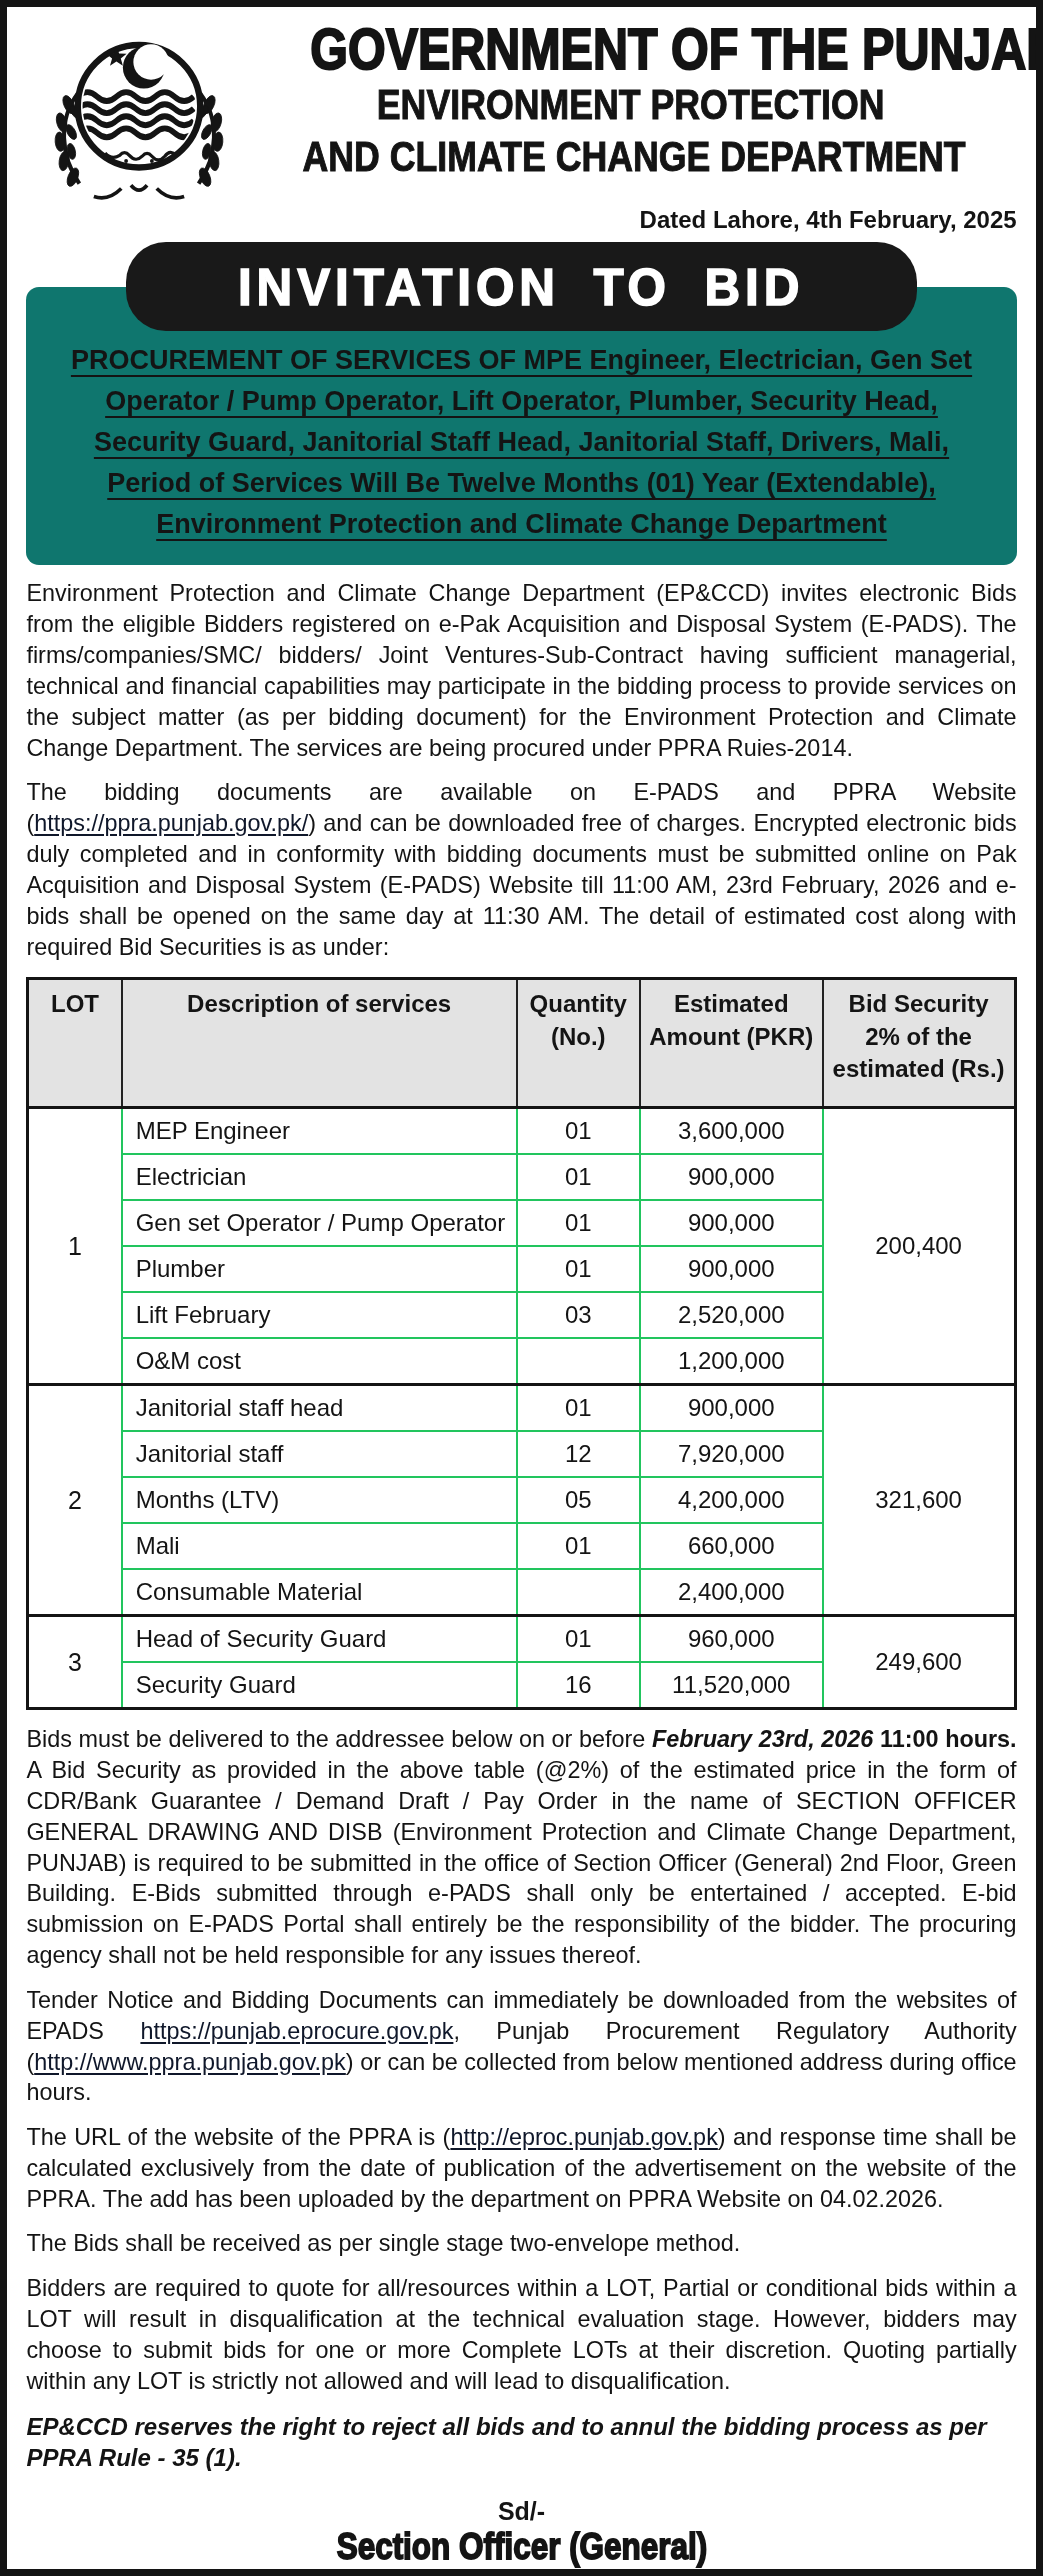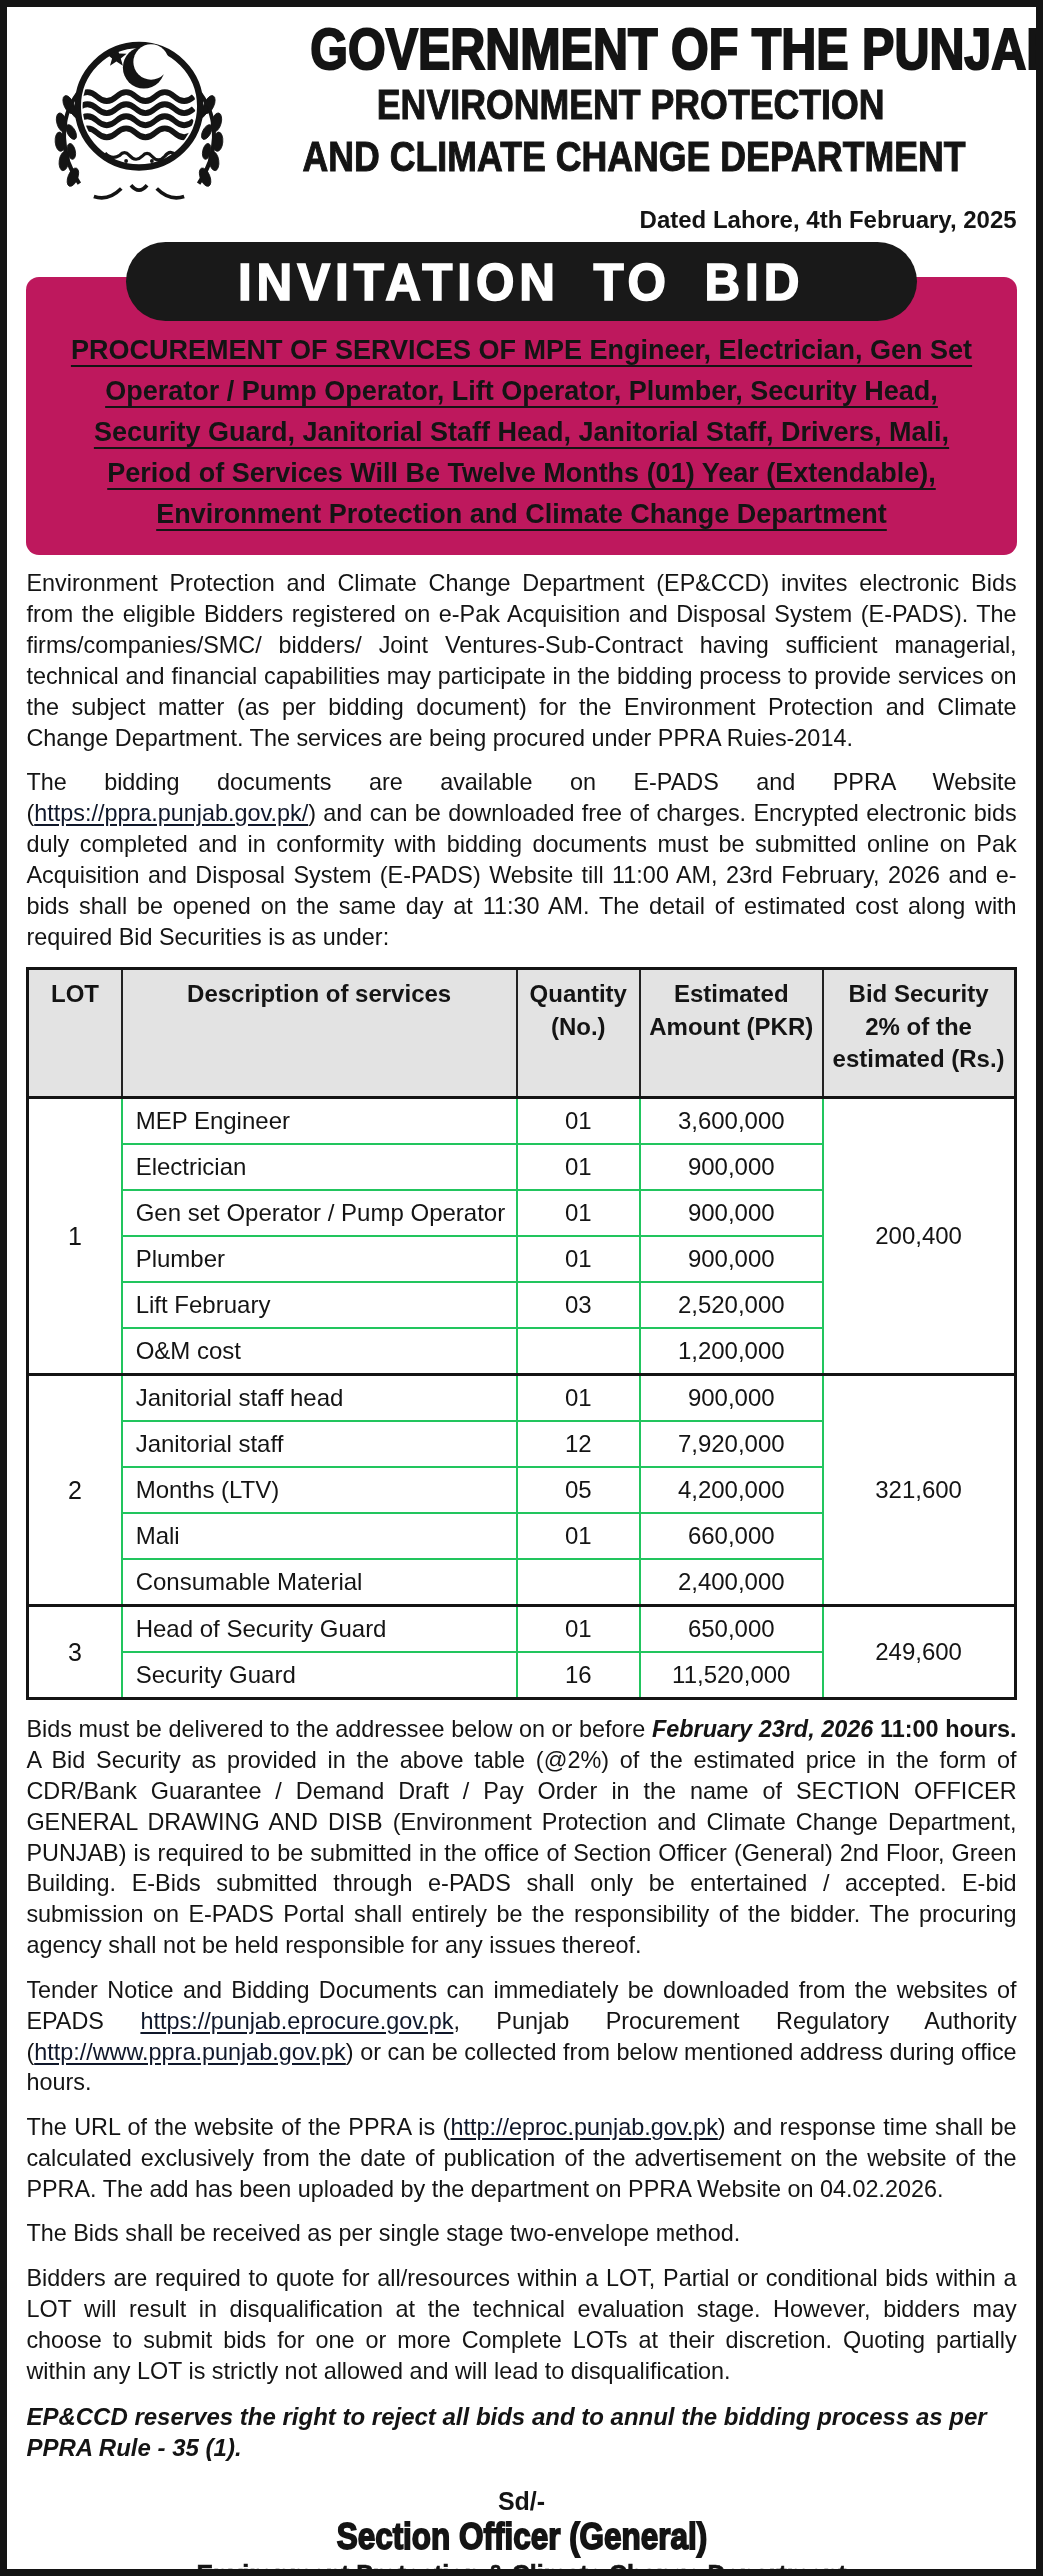--- a/index.html
+++ b/index.html
@@ -25,7 +25,7 @@
   
   .banner{
     position:relative;z-index:2;
-    width:791px;height:79px;margin:8px auto -44px auto;
+    width:791px;height:89px;margin:8px auto -44px auto;
     background:#191919;border-radius:40px;
     display:flex;align-items:center;justify-content:center;
   }

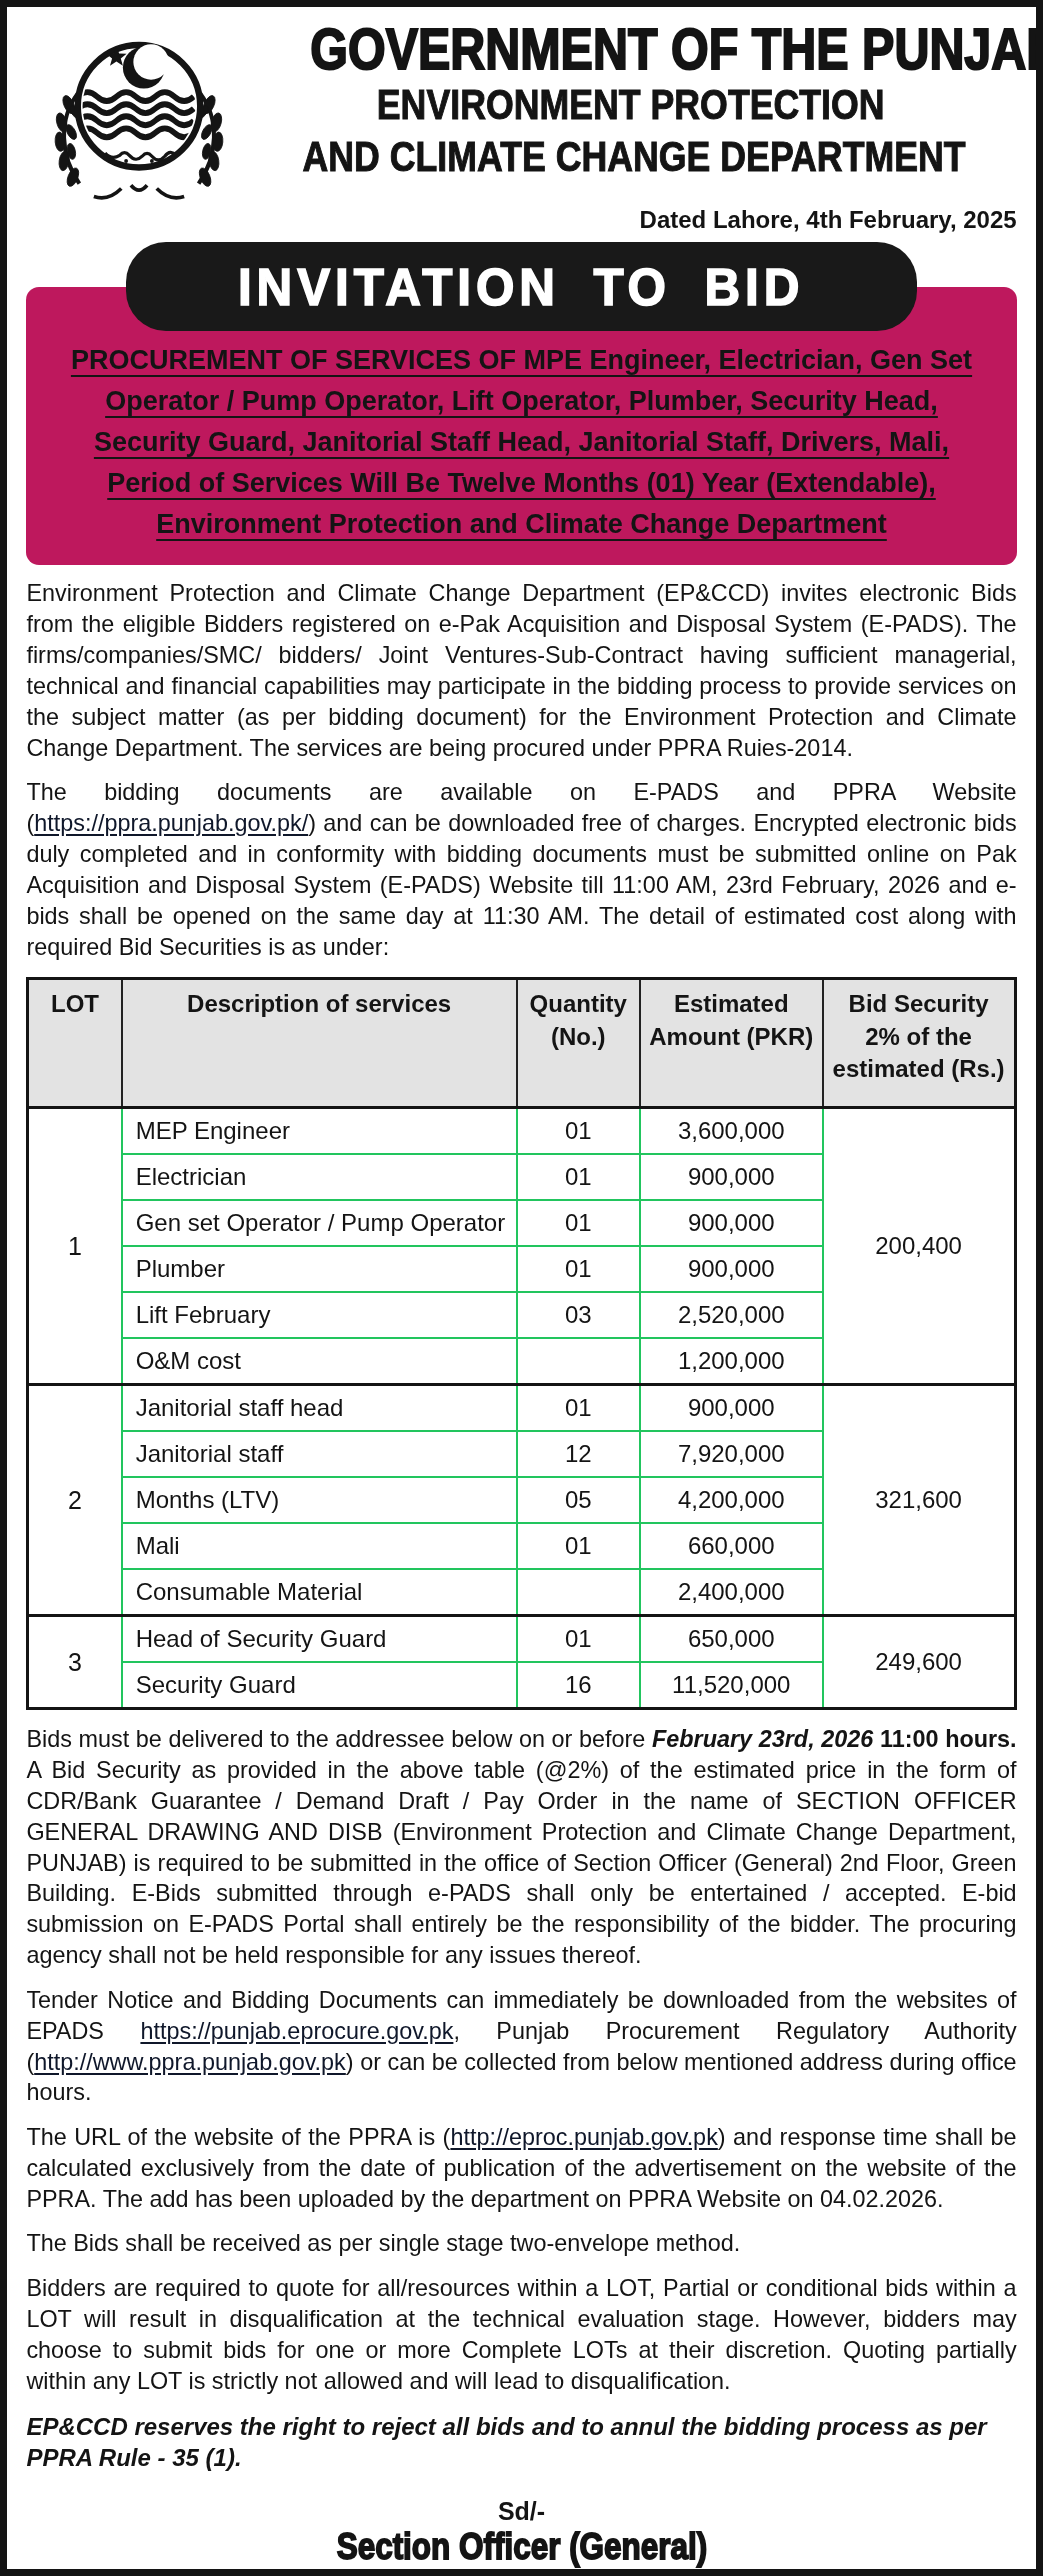--- a/index.html
+++ b/index.html
@@ -37,7 +37,7 @@
   }
   
   .subject-box{
-    background:#be185d;border-radius:13px;
+    background:#0f766e;border-radius:13px;
     padding:53px 24px 19.4px 24px;
     text-align:center;
   }

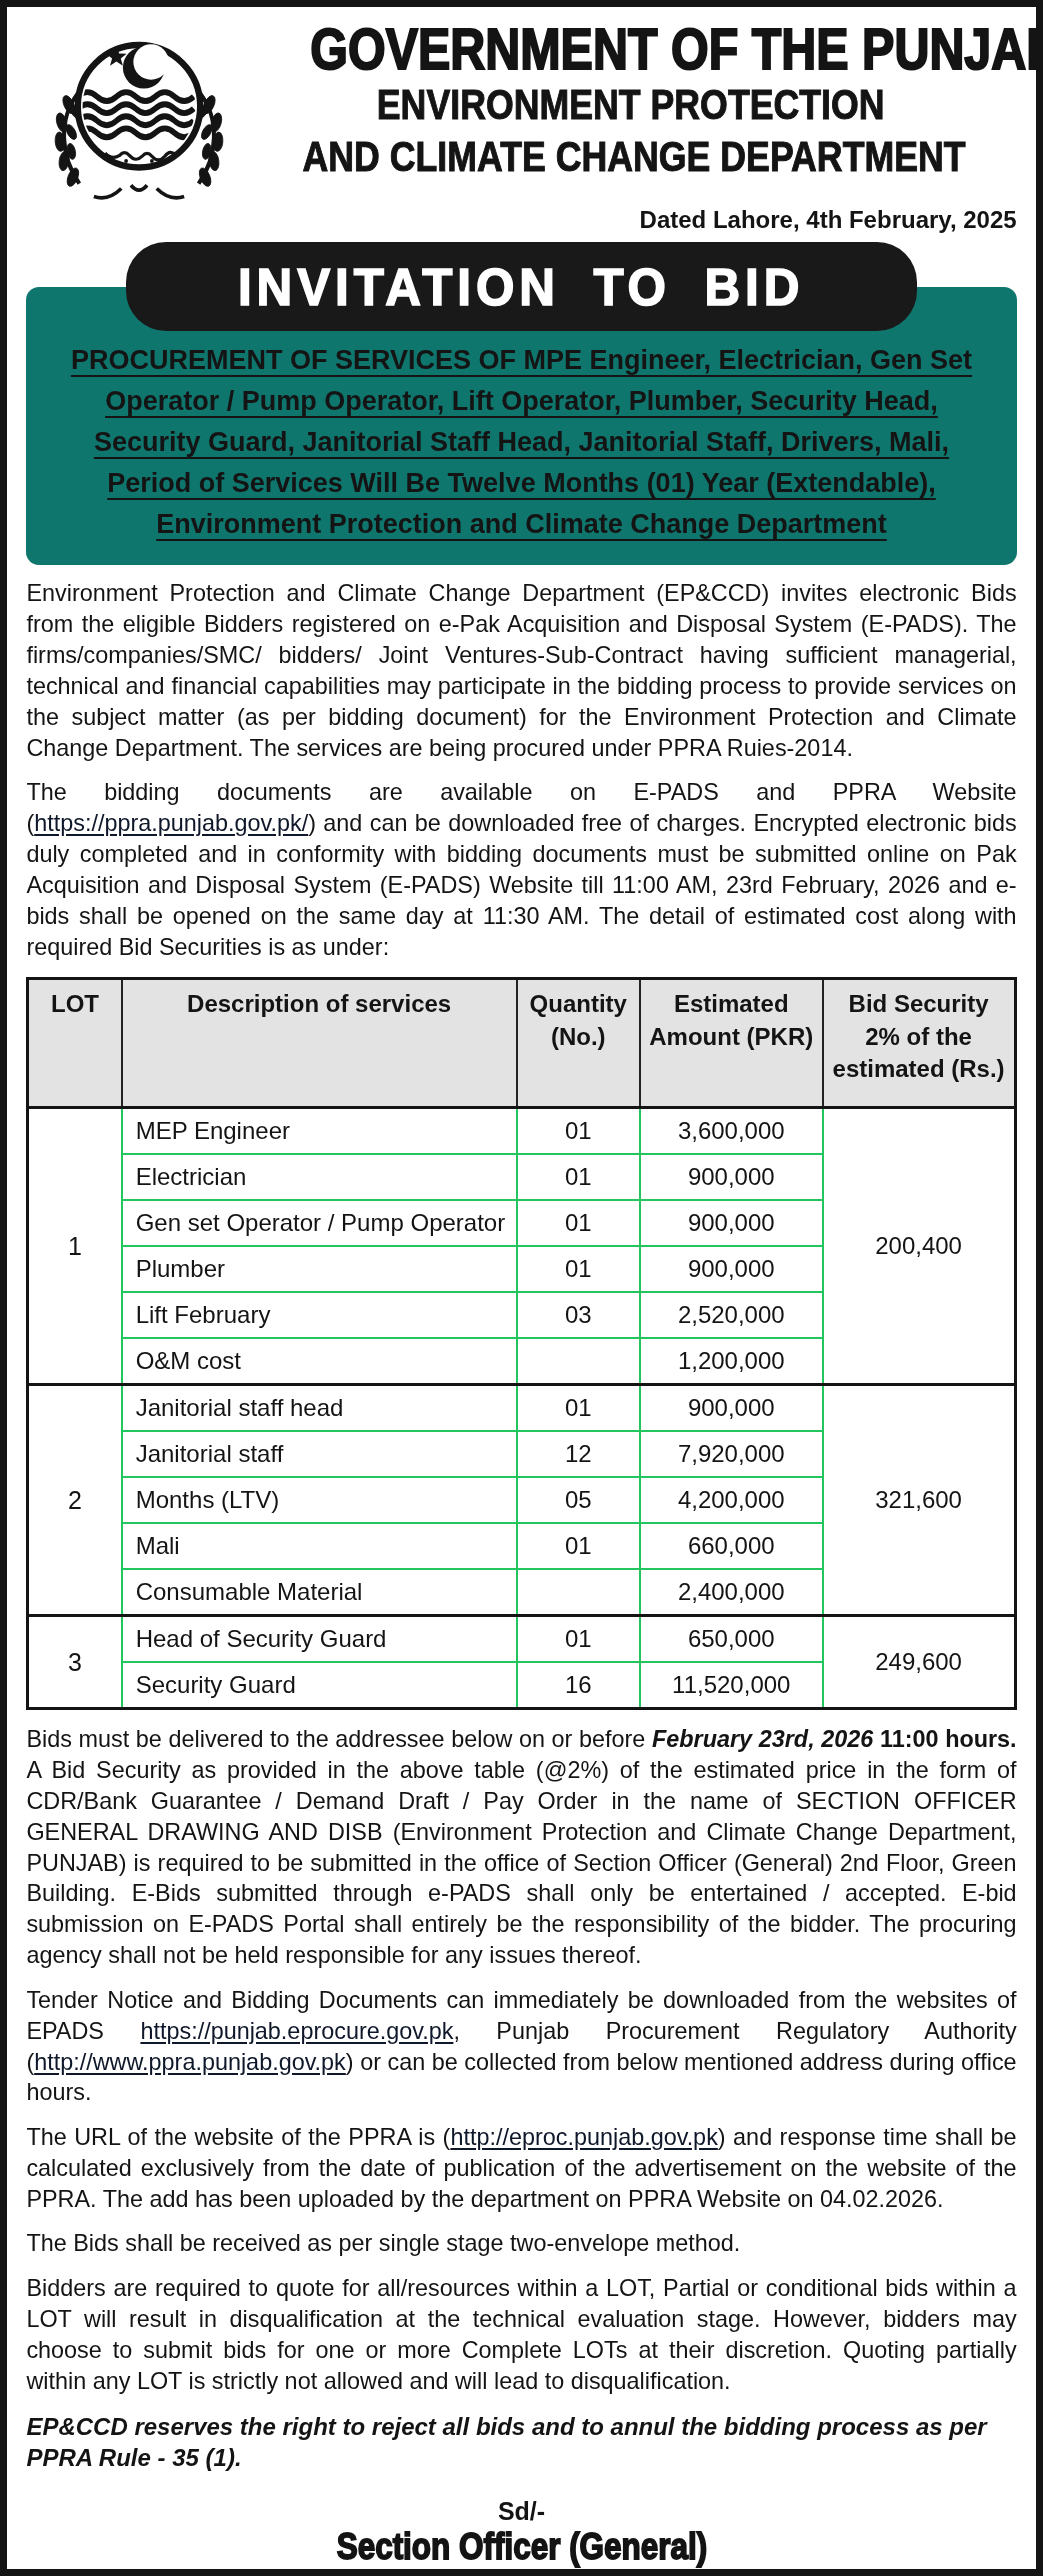--- a/index.html
+++ b/index.html
@@ -244,7 +244,7 @@
         <td class="c-lot" rowspan="2">3</td>
         <td class="c-desc">Head of Security Guard</td>
         <td>01</td>
-        <td>650,000</td>
+        <td>960,000</td>
         <td rowspan="2">249,600</td>
       </tr>
       <tr>

